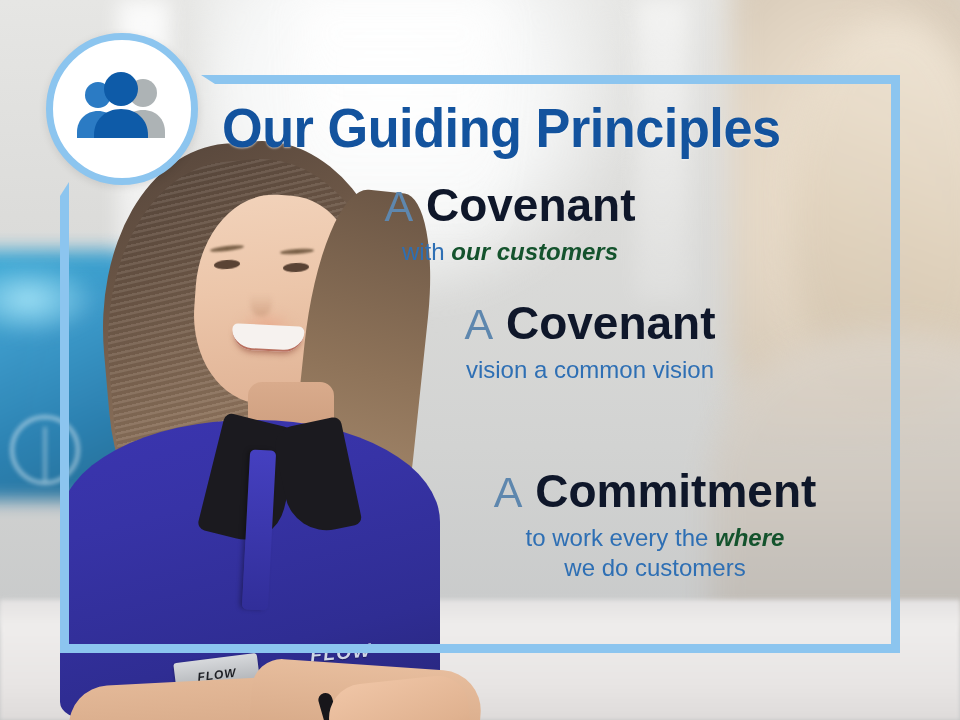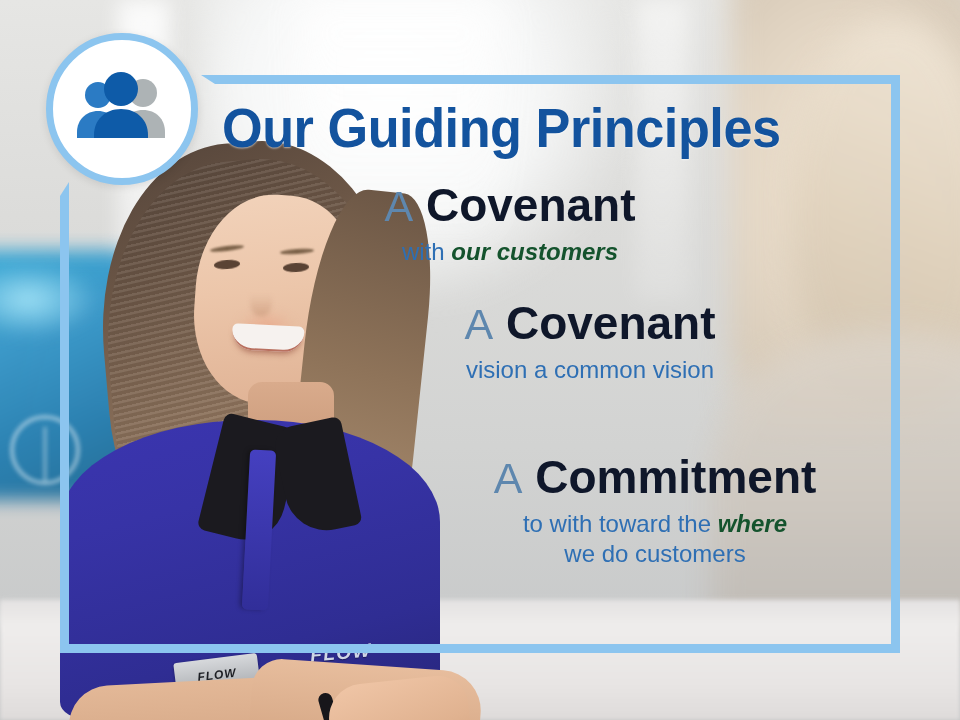--- a/index.html
+++ b/index.html
@@ -291,7 +291,7 @@
 
   .b1{ left:330px; top:182px; width:360px; }
   .b2{ left:380px; top:300px; width:420px; }
-  .b3{ left:430px; top:454px; width:450px; }
+  .b3{ left:430px; top:468px; width:450px; }
 </style>
 </head>
 <body>

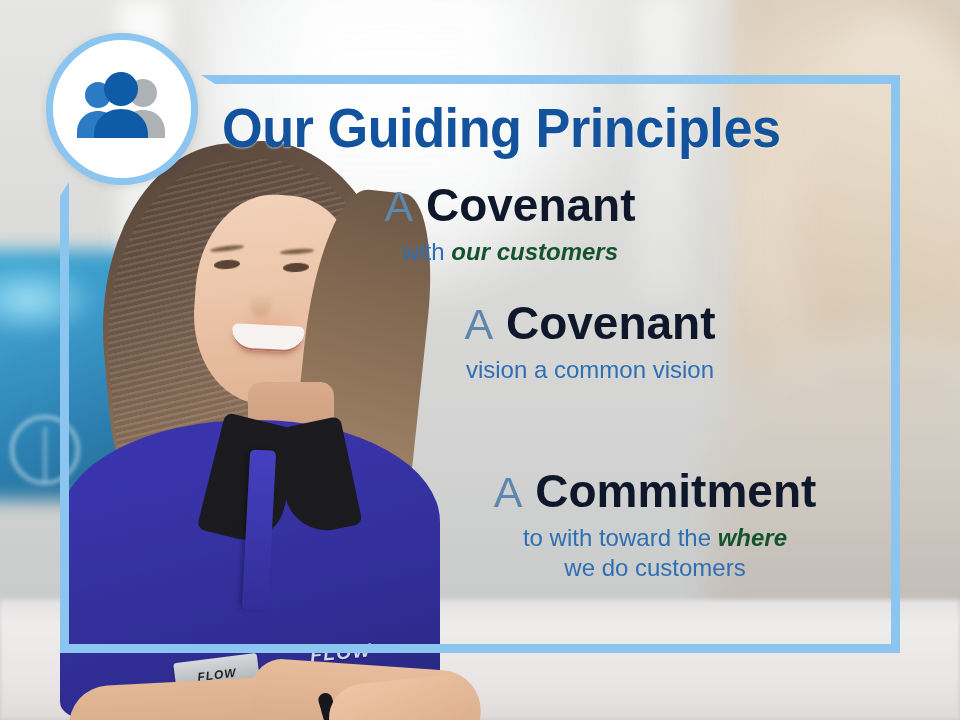--- a/index.html
+++ b/index.html
@@ -395,7 +395,7 @@
     </div>
     <div class="sub">
       <div>
-        <span>to with toward the </span><b>where</b><span></span>
+        <span>to work every the </span><b>where</b><span></span>
       </div>
       <div>
         <span>we do customers</span><b></b><span></span>

